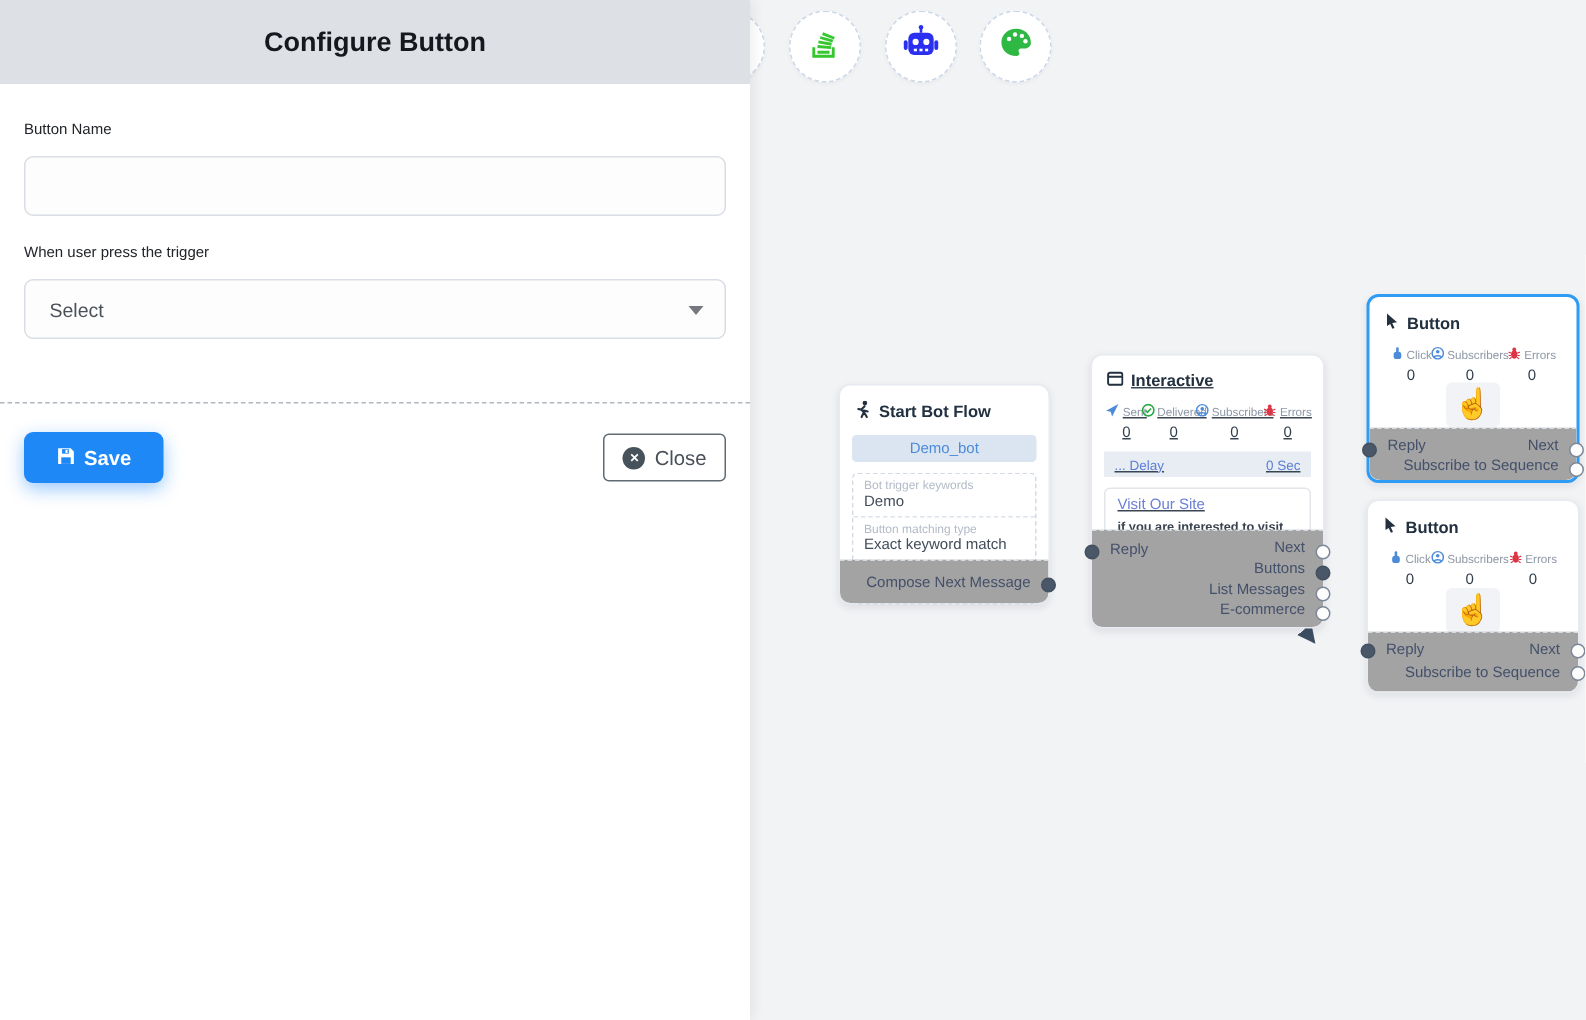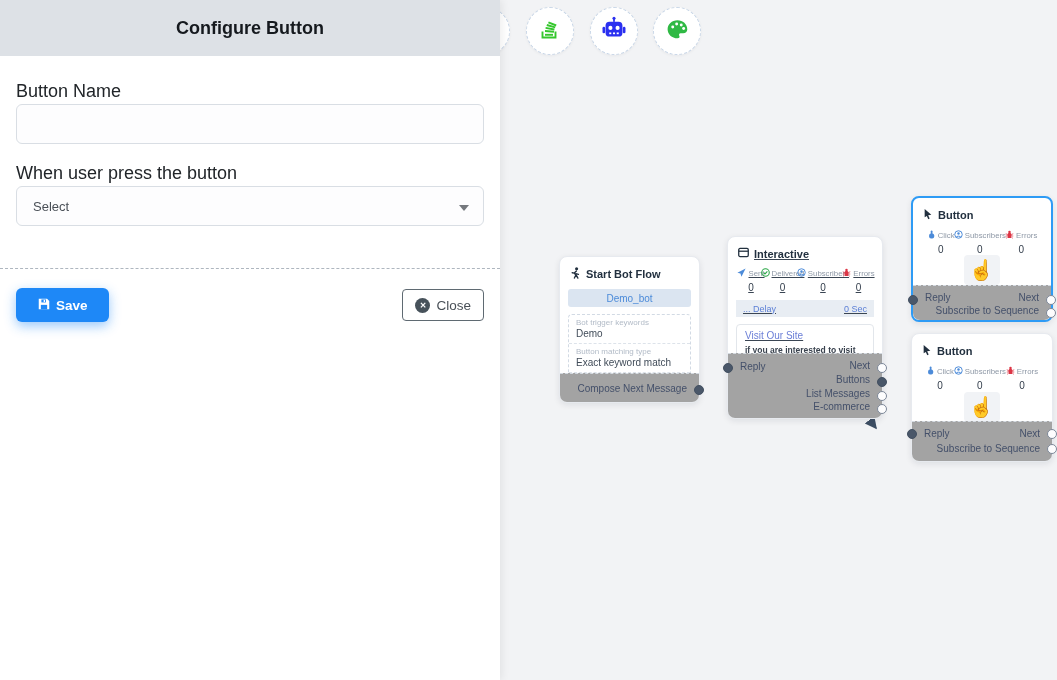--- a/index.html
+++ b/index.html
@@ -57,7 +57,7 @@
     box-shadow:2px 0 8px rgba(0,0,0,.07);z-index:10;}
   #panel-header{height:56px;background:#dde1e6;display:flex;align-items:center;justify-content:center;}
   #panel-title{font-size:18px;font-weight:bold;color:#15191e;}
-  .form-label{position:absolute;left:16px;font-size:18px;color:#212529;}
+  .form-label{position:absolute;left:16px;font-size:10px;color:#212529;}
   .text-input{position:absolute;left:16px;width:468px;height:40px;box-sizing:border-box;
     border:1px solid #d9dee4;border-radius:6px;background:#fdfdfe;padding:0 12px;font-size:13px;color:#212529;outline:none;}
   .select-box{position:absolute;left:16px;width:468px;height:40px;box-sizing:border-box;

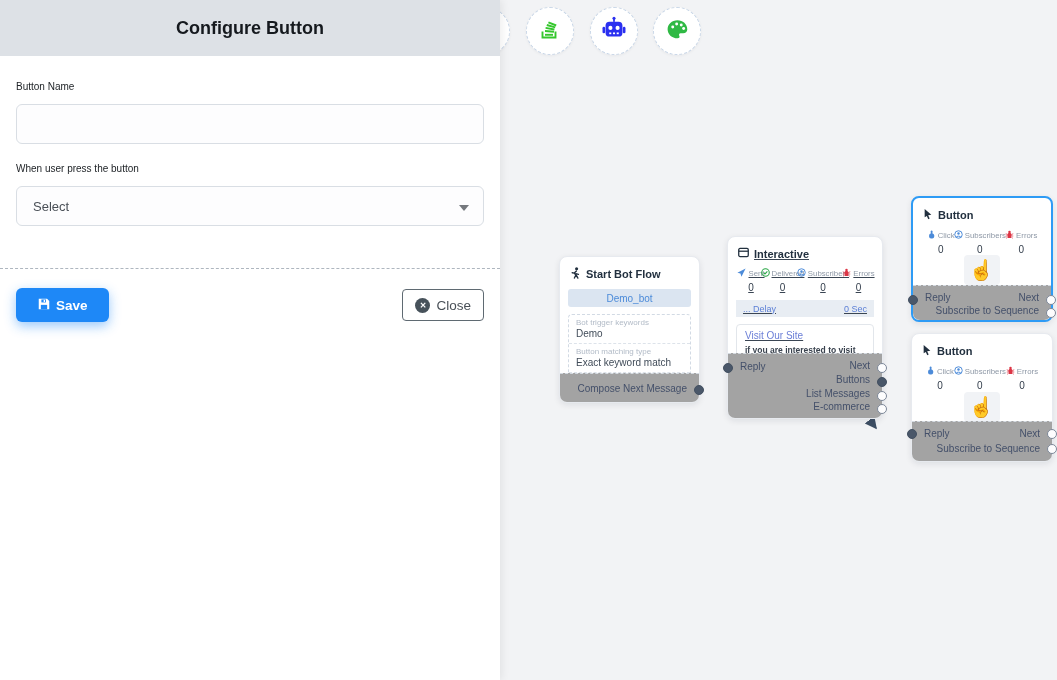--- a/index.html
+++ b/index.html
@@ -387,7 +387,7 @@
     <label class="form-label" style="top:81px;">Button Name</label>
     <input class="text-input" style="top: 104px;" type="text" value="">
 
-    <label class="form-label" style="top:163px;">When user press the button</label>
+    <label class="form-label" style="top:163px;">When user press the trigger</label>
     <div class="select-box" style="top:186px;">
       <span class="sel-text">Select</span>
       <span>

